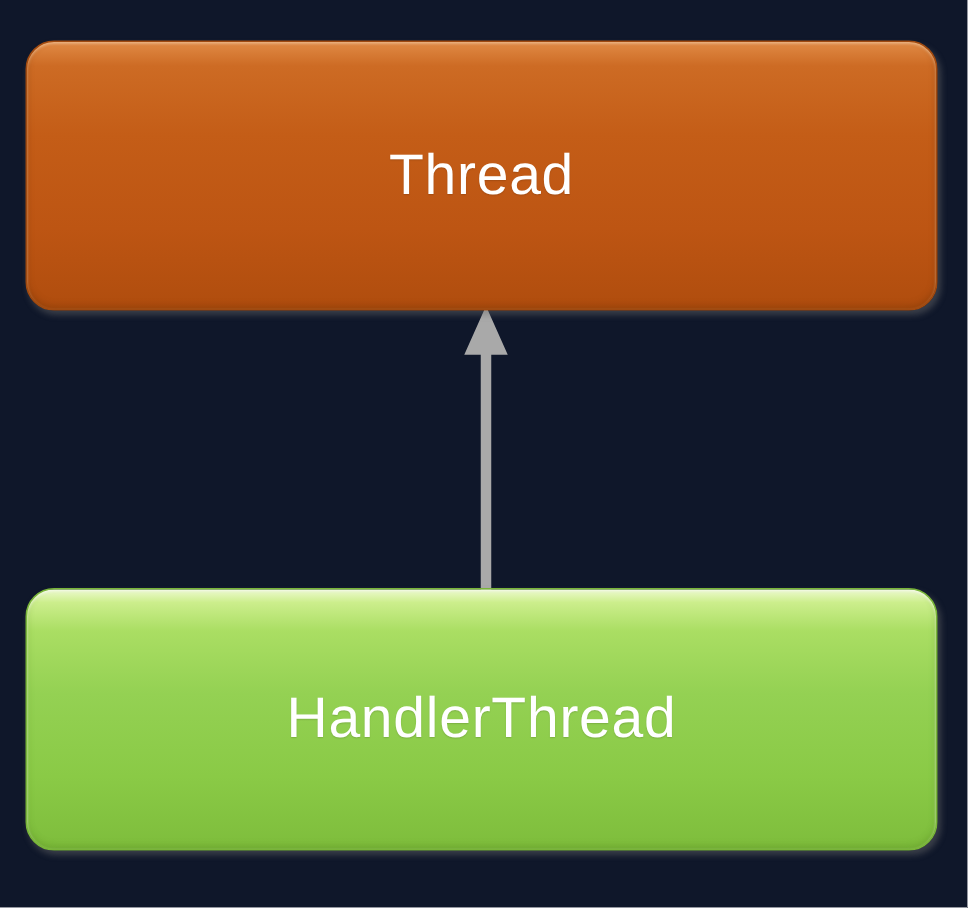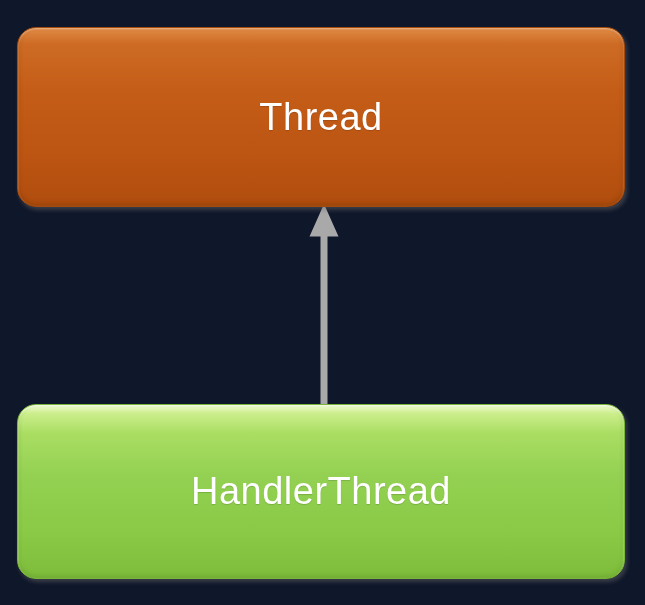--- a/index.html
+++ b/index.html
@@ -44,7 +44,7 @@
       2px 3px 4px rgba(110, 110, 110, 0.45);
   }
   .node-handler {
-    top: 404px;
+    top: 392px;
     height: 175px;
     background: linear-gradient(180deg,
       #eefad0 0%,

